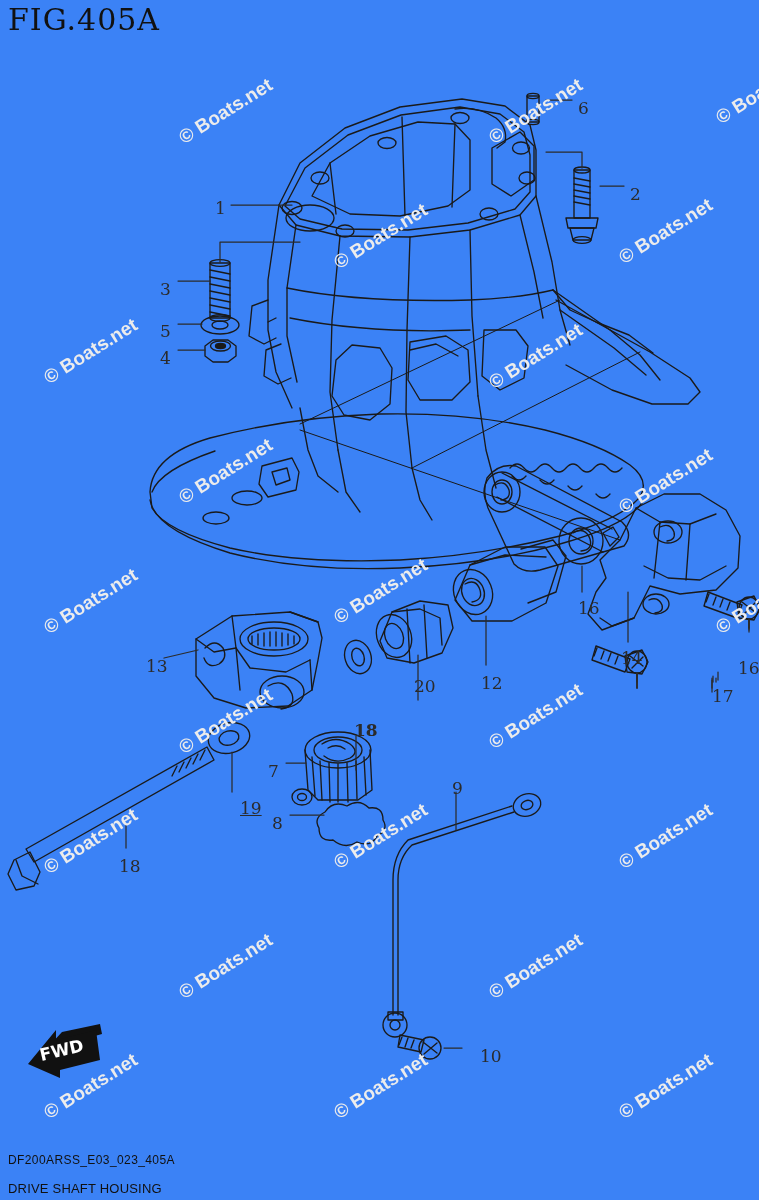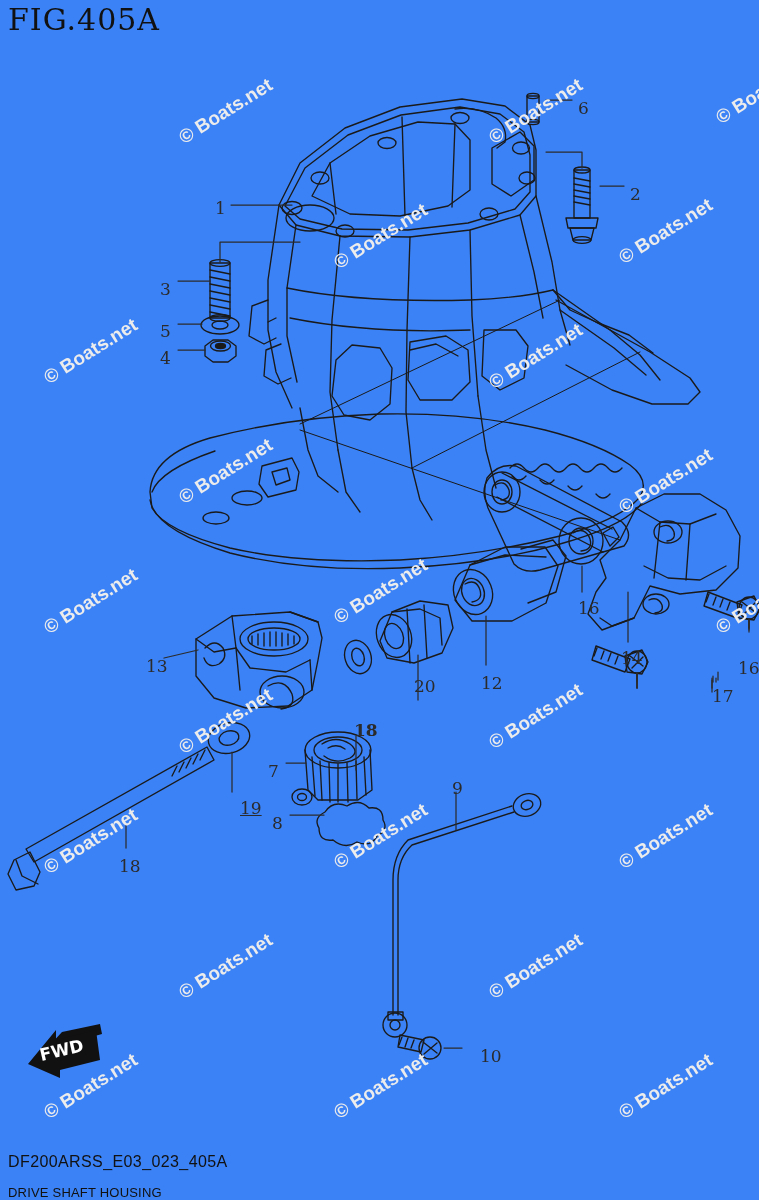--- a/index.html
+++ b/index.html
@@ -25,7 +25,7 @@
     font-family:"Liberation Sans", sans-serif;
     color:#111;
   }
-  #footer .code{font-size:16px; letter-spacing:.4px; display:block;}
+  #footer .code{font-size:12px; letter-spacing:.4px; display:block;}
   #footer .name{font-size:13px; letter-spacing:.2px; display:block; margin-top:14px;}
 
   

